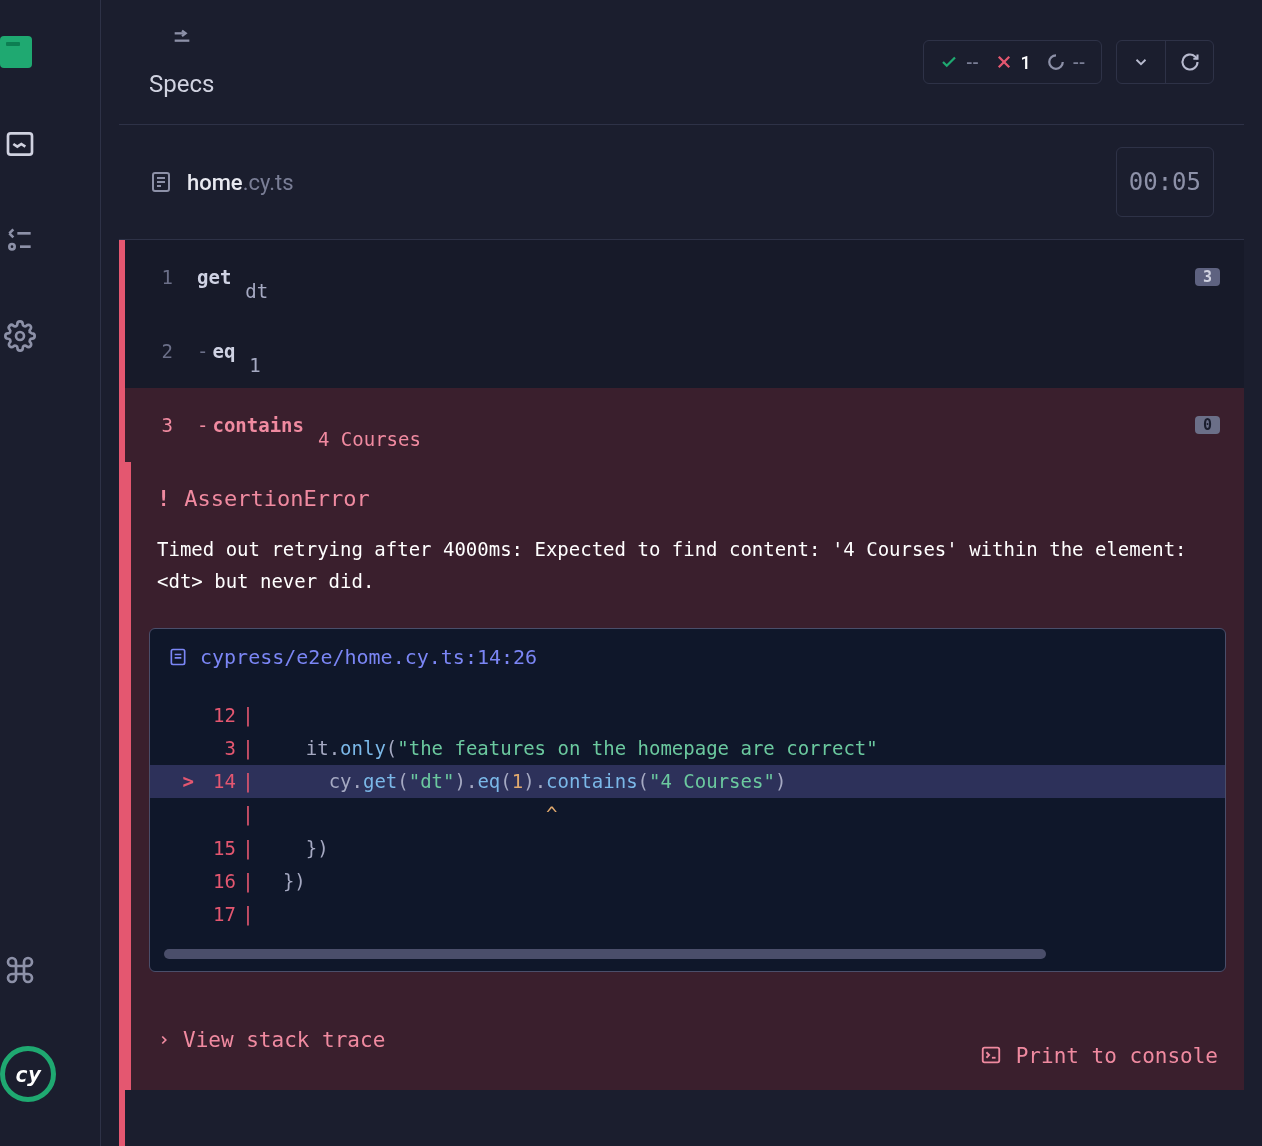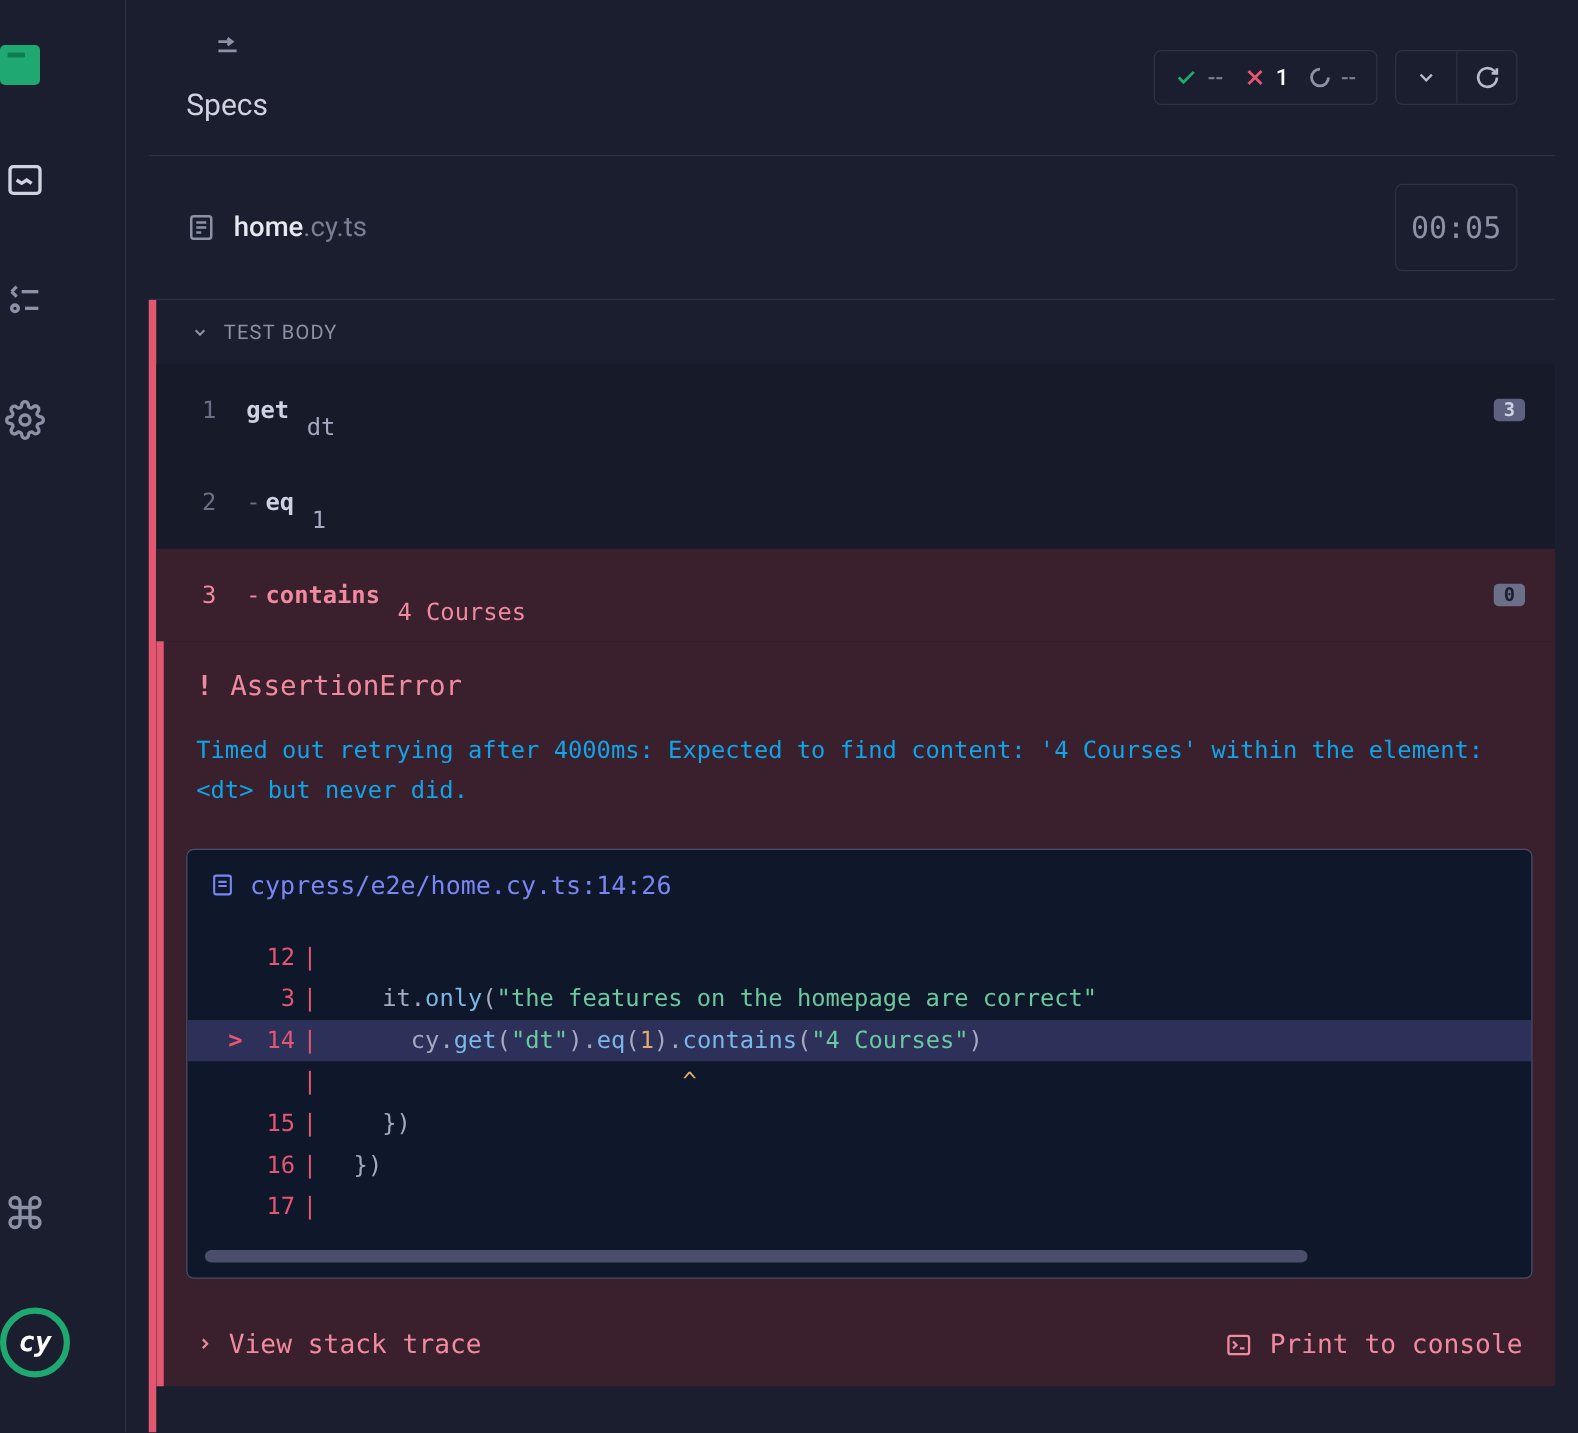--- a/index.html
+++ b/index.html
@@ -365,12 +365,6 @@
   </div>
 
   <div class="cmd-area">
-    <div class="test-body-header">
-      <svg width="14" height="14" viewBox="0 0 24 24" fill="none" stroke="#8d91a8" stroke-width="3">
-          <polyline points="6 9 12 15 18 9"></polyline>
-        </svg>
-      <span>TEST BODY</span>
-    </div>
 
     <div class="cmd-list mono" id="cmd-list">
         <div class="cmd-row">

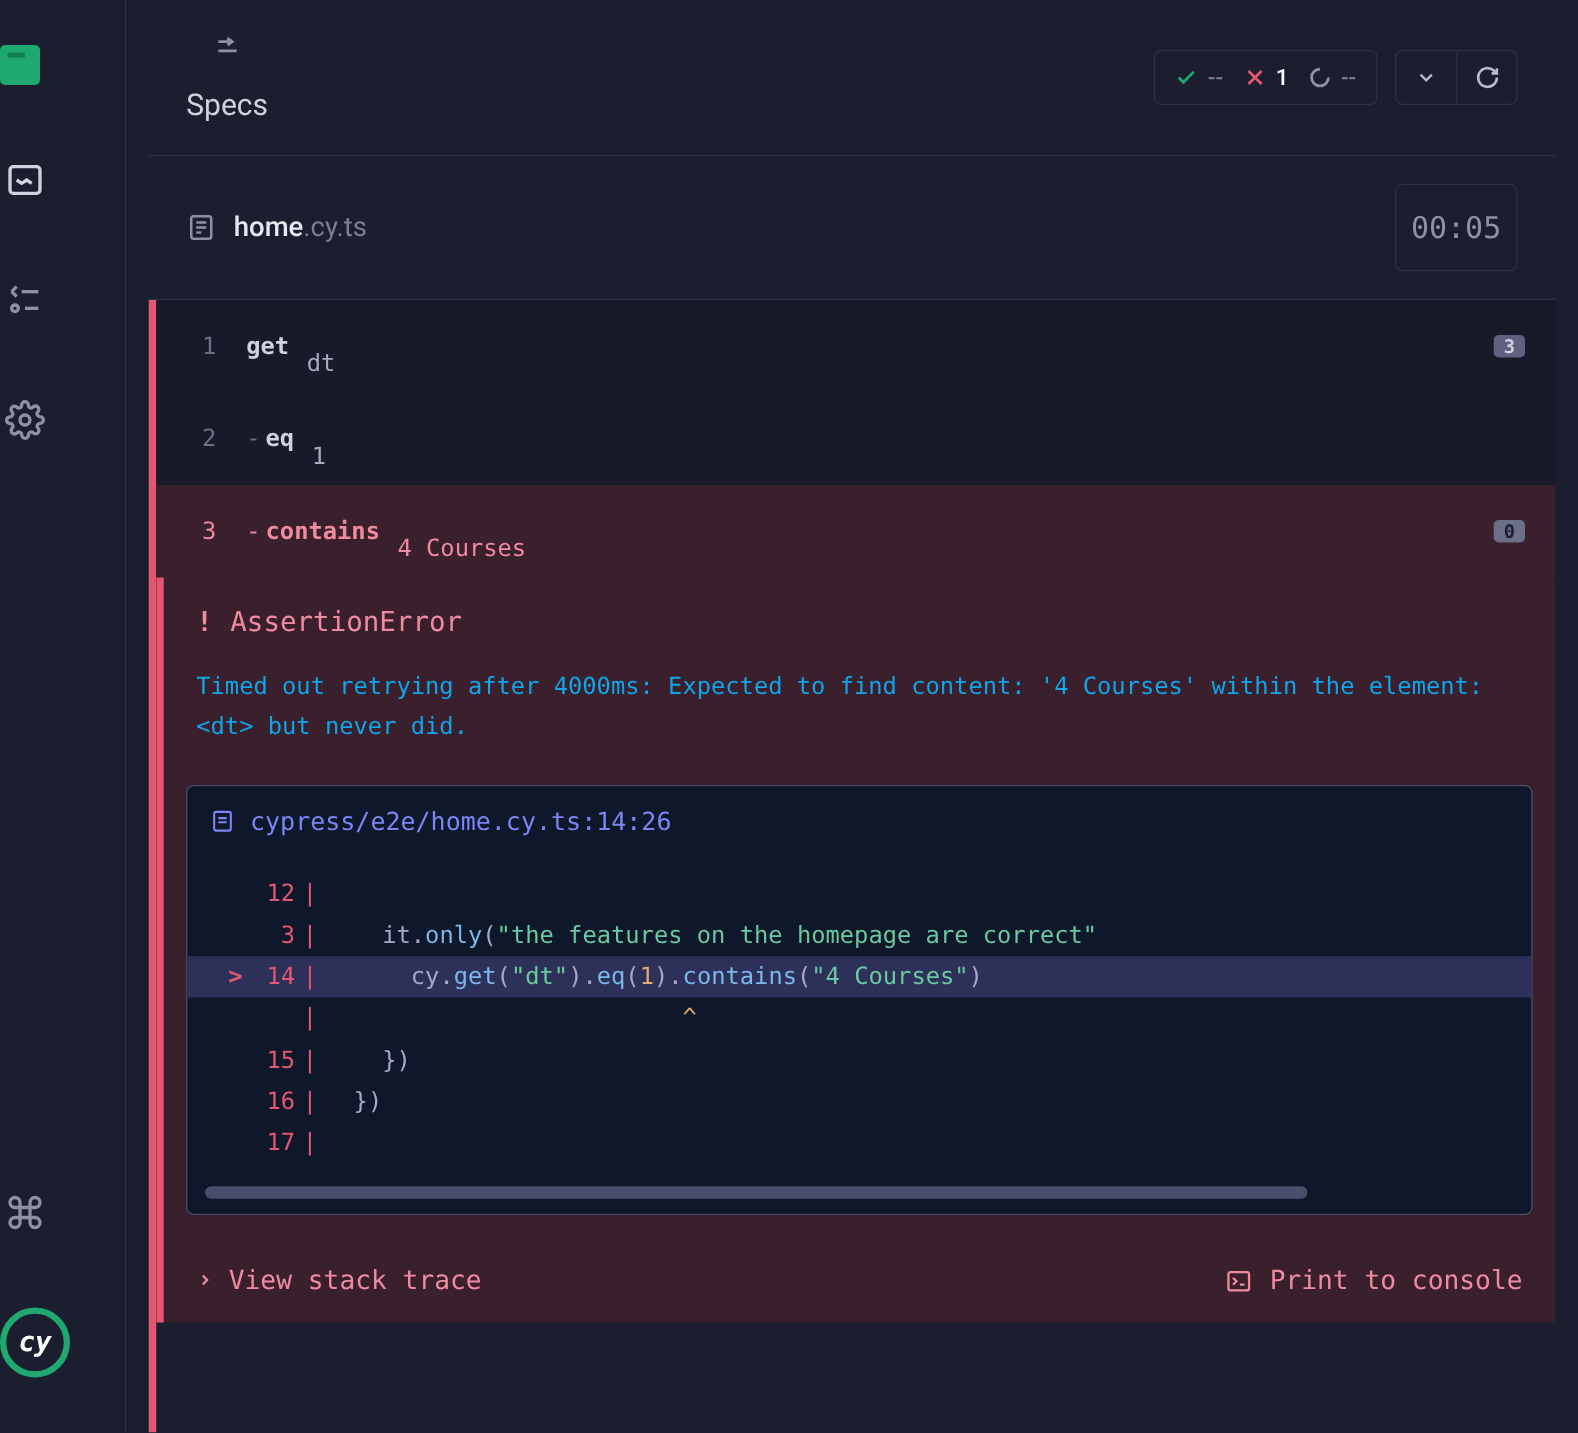--- a/index.html
+++ b/index.html
@@ -202,7 +202,7 @@
 .err-bang { font-weight: bold; }
 .err-msg {
   padding: 10px 26px 24px 26px;
-  color: #0ea5e9;
+  color: #ffffff;
   font-size: 19px;
   line-height: 1.7;
 }

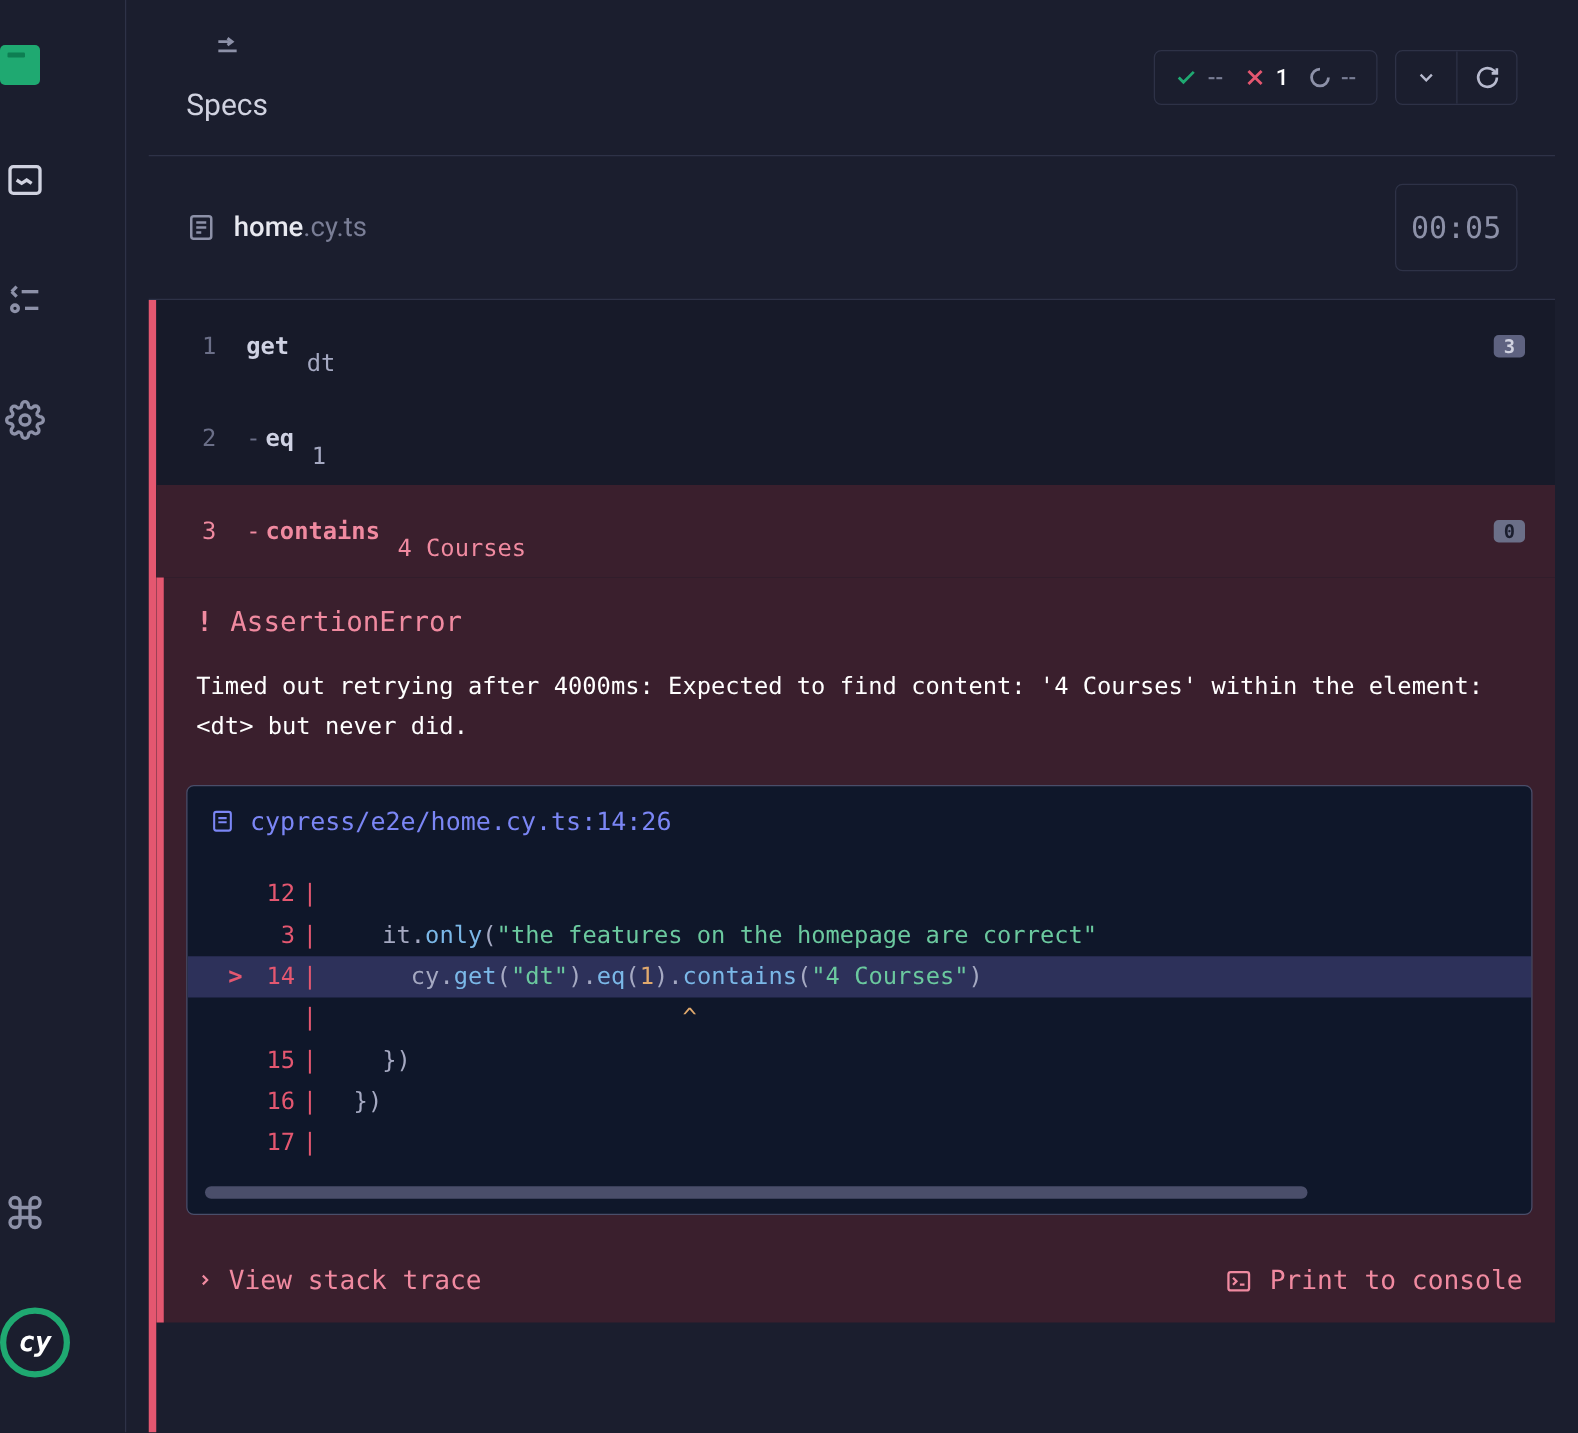--- a/index.html
+++ b/index.html
@@ -259,7 +259,7 @@
   font-size: 21px;
 }
 .err-footer .stack { display: flex; align-items: center; gap: 12px; cursor: pointer; }
-.err-footer .print { margin-left: auto; display: flex; align-items: flex-end; gap: 14px; cursor: pointer; }
+.err-footer .print { margin-left: auto; display: flex; align-items: flex-start; gap: 14px; cursor: pointer; margin-top: 32px; }
 </style>
 </head>
 <body>

